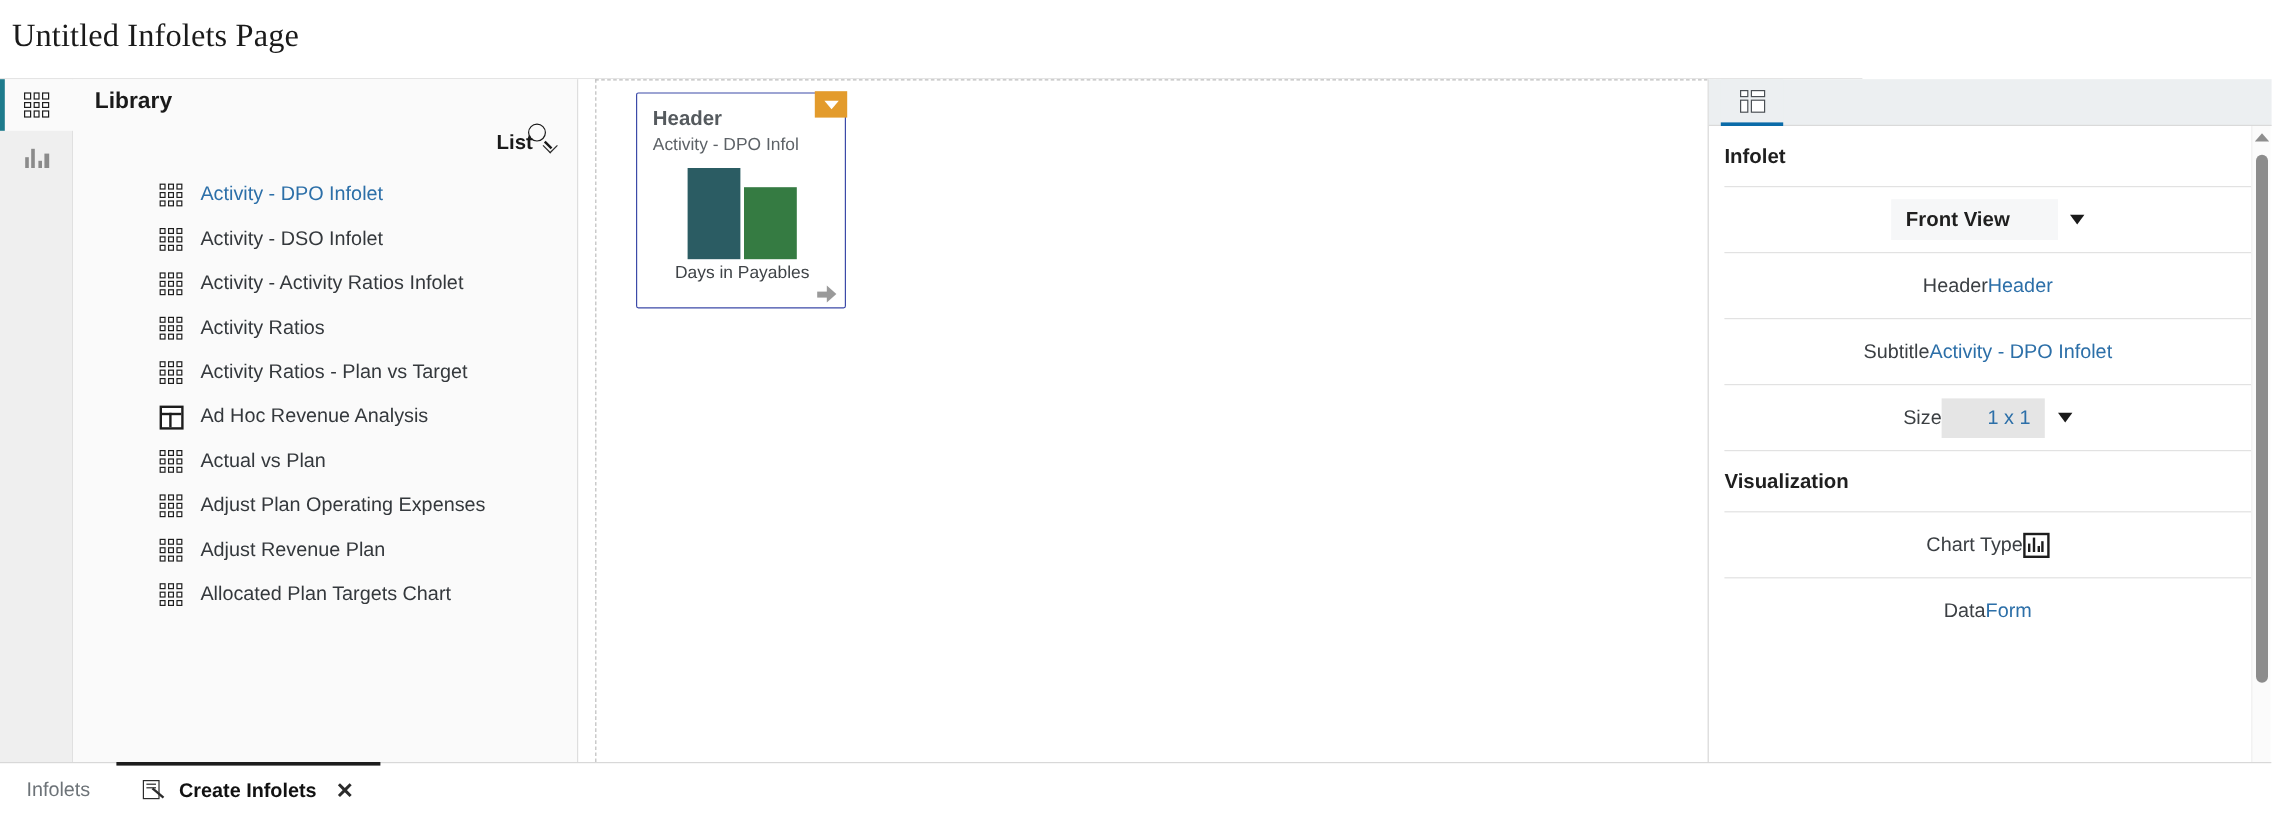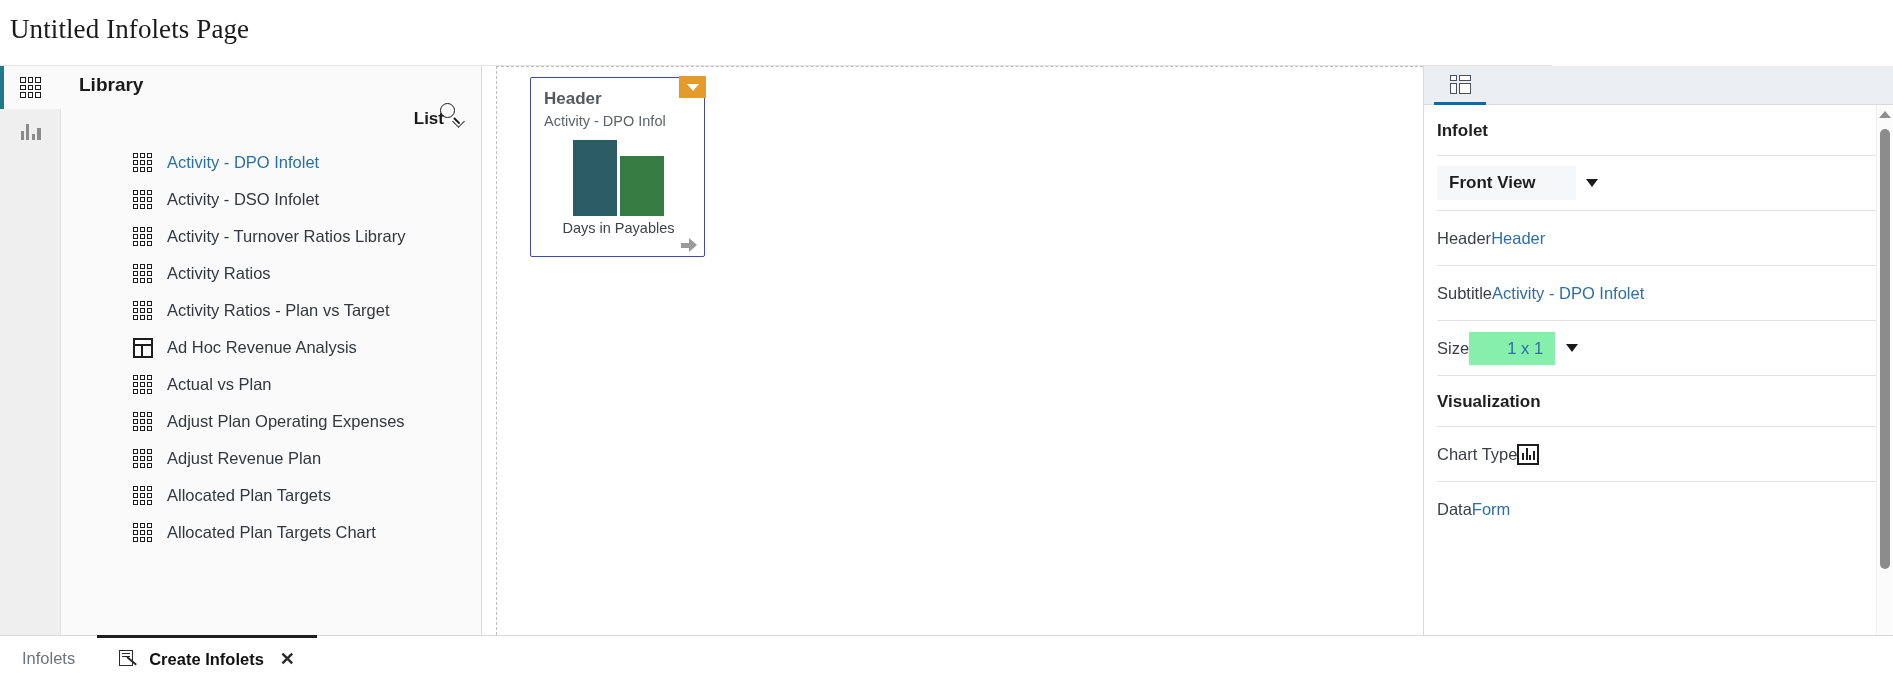--- a/index.html
+++ b/index.html
@@ -337,7 +337,7 @@
     height: 1px; background: #e2e2e2; margin: 0 13px;
   }
   .props-row {
-    display: flex; align-items: center; justify-content: flex-start;
+    display: flex; align-items: center; justify-content: center;
     height: 54px;
     padding: 0 18px 0 13px;
   }

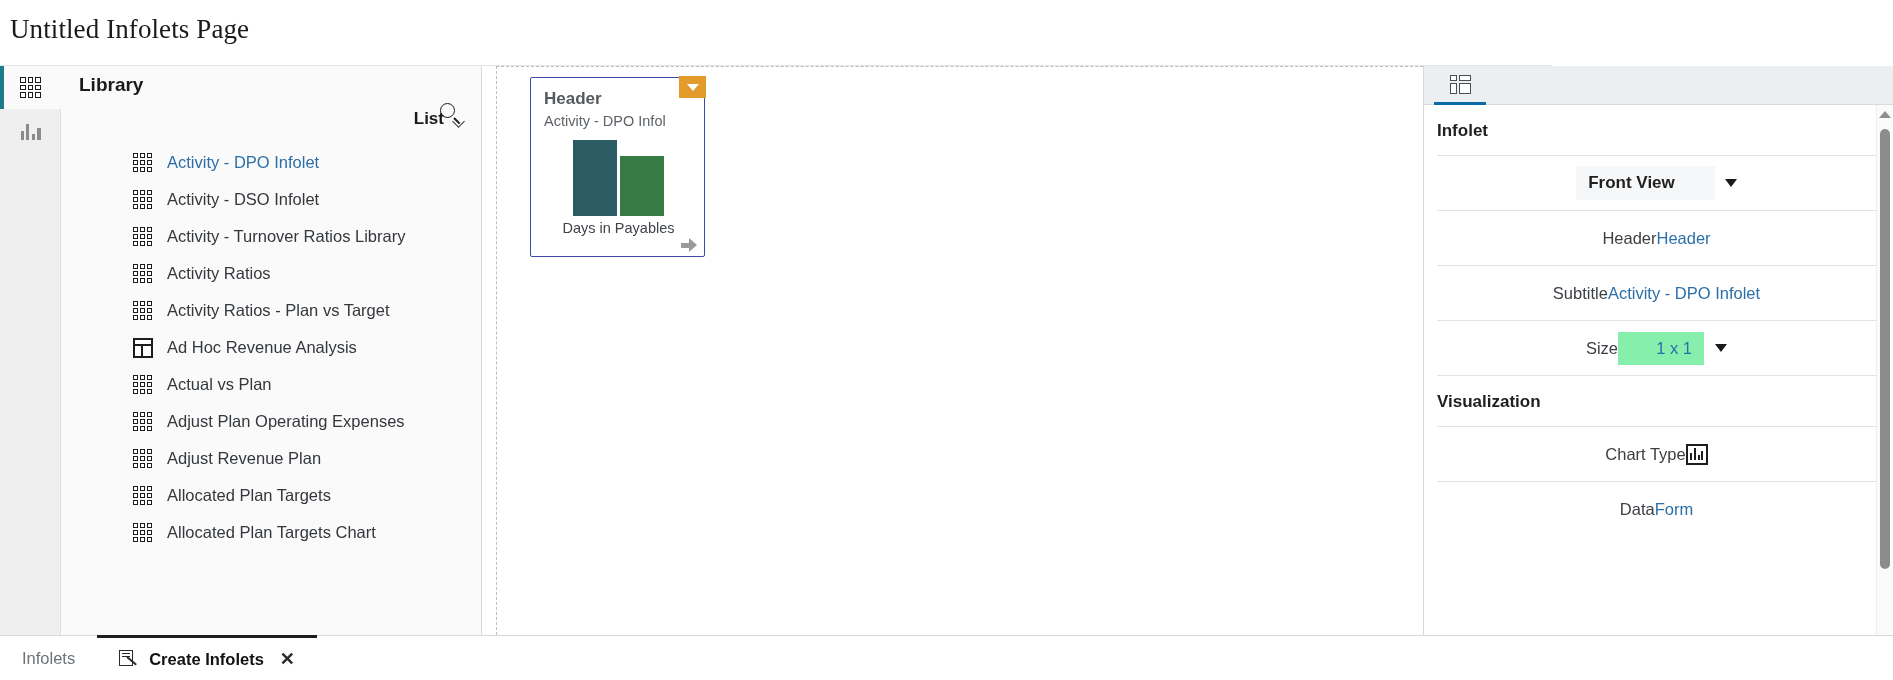--- a/index.html
+++ b/index.html
@@ -544,7 +544,7 @@
               <i></i>
             </span>
           </span>
-          <span class="lbl">Activity - Turnover Ratios Library</span>
+          <span class="lbl">Activity - Activity Ratios Infolet</span>
         </div>
         <div class="lib-item">
           <span class="ic">

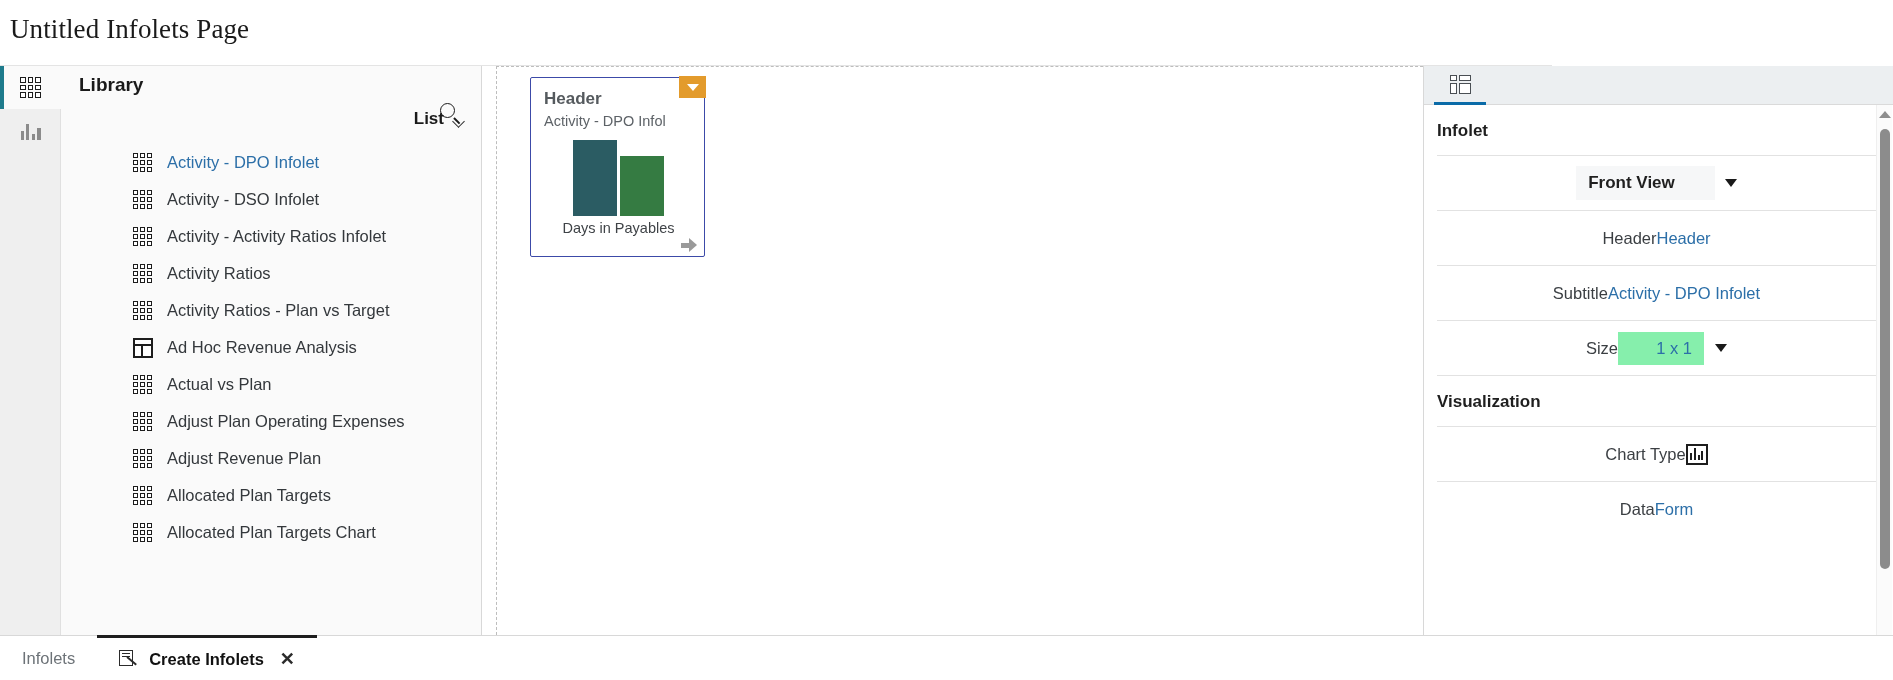--- a/index.html
+++ b/index.html
@@ -366,7 +366,7 @@
     display: flex; align-items: center; gap: 11px; cursor: pointer;
   }
   .size-select .szbox {
-    background: #86efac;
+    background: #e5e5e5;
     padding: 7px 12px;
     min-width: 86px;
     text-align: right;

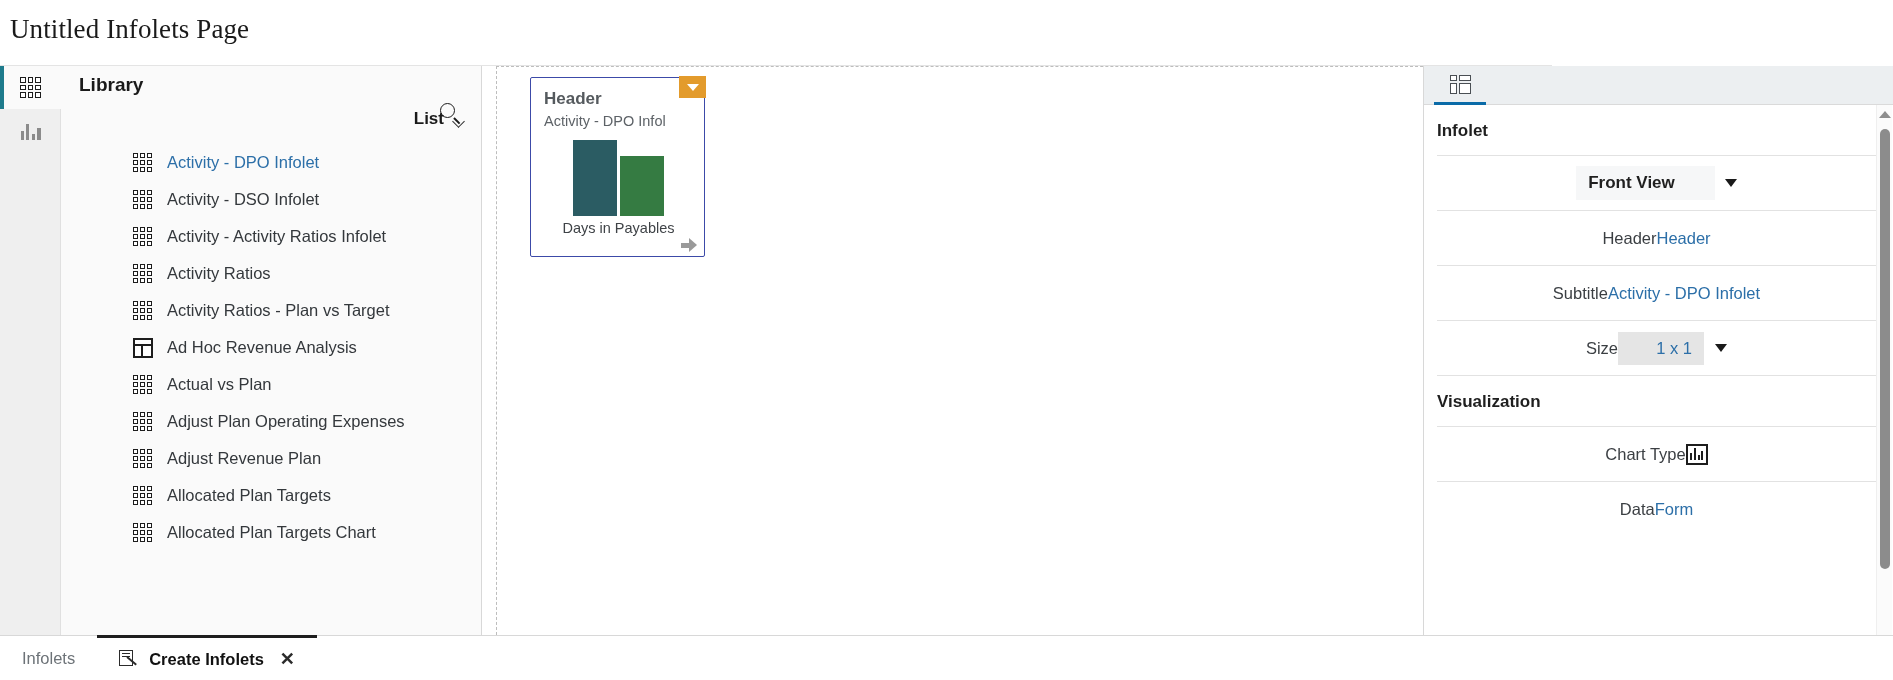--- a/index.html
+++ b/index.html
@@ -646,22 +646,6 @@
               <i></i>
             </span>
           </span>
-          <span class="lbl">Allocated Plan Targets</span>
-        </div>
-        <div class="lib-item">
-          <span class="ic">
-            <span class="grid9 sm">
-              <i></i>
-              <i></i>
-              <i></i>
-              <i></i>
-              <i></i>
-              <i></i>
-              <i></i>
-              <i></i>
-              <i></i>
-            </span>
-          </span>
           <span class="lbl">Allocated Plan Targets Chart</span>
         </div>
       </div>

